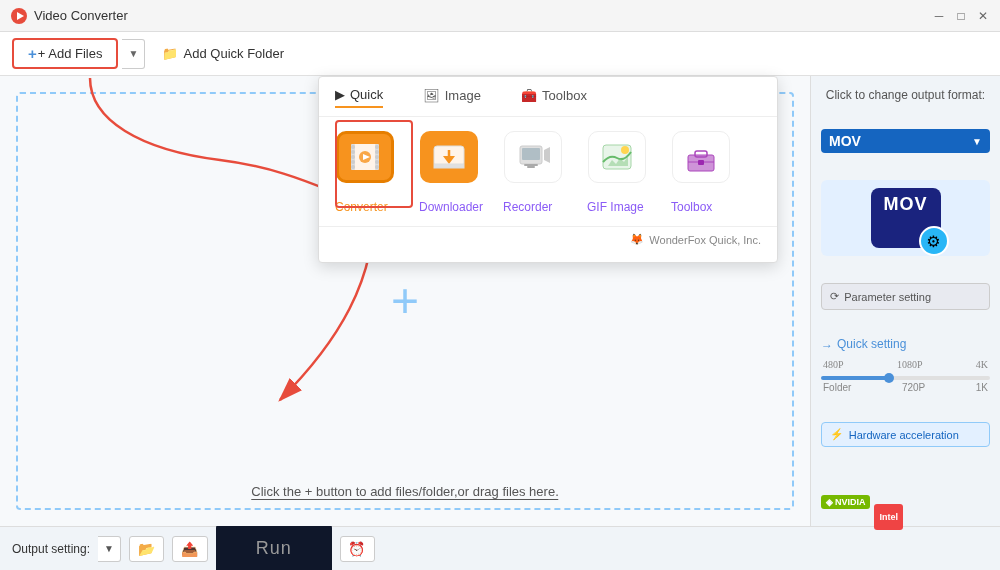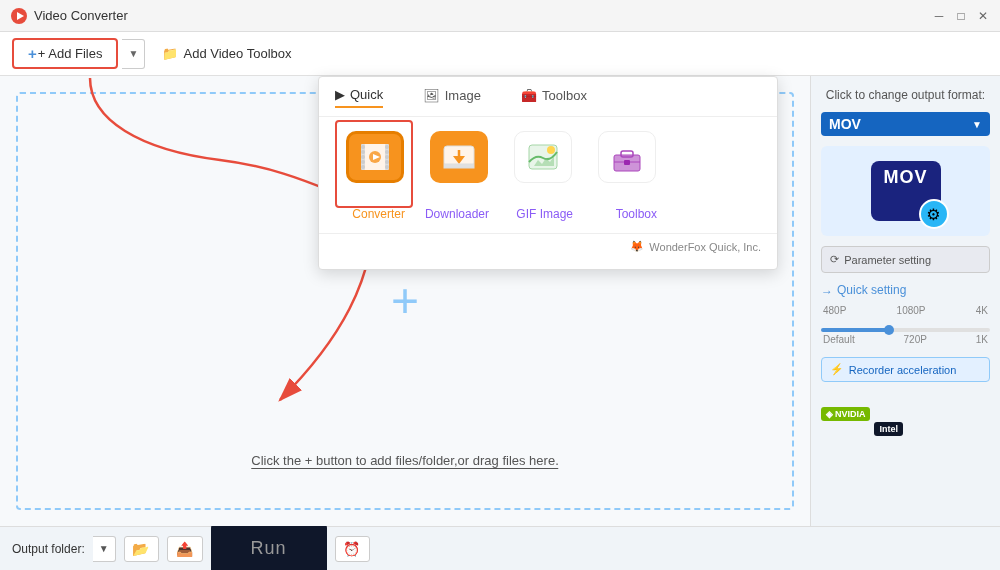--- a/index.html
+++ b/index.html
@@ -549,7 +549,7 @@
   <button class="btn-dropdown">▼</button>
   <button class="btn-add-folder">
     <span>📁</span>
-    <span>Add Video Toolbox</span>
+    <span>Add Quick Folder</span>
   </button>
 </div>
 

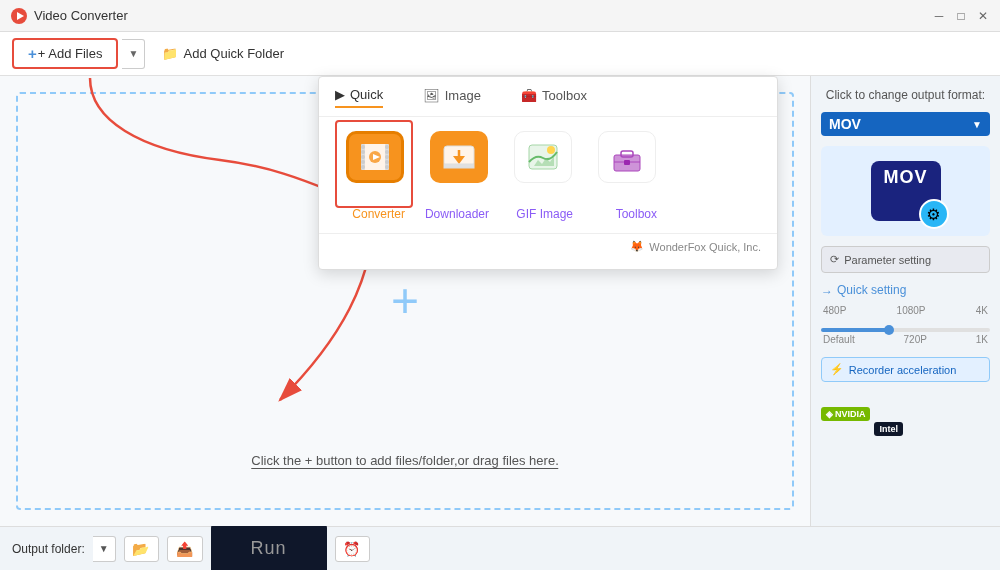--- a/index.html
+++ b/index.html
@@ -154,7 +154,7 @@
       padding: 12px 10px;
       display: flex;
       flex-direction: column;
-      gap: 10px;
+      gap: 27px;
     }
     .output-format-label {
       font-size: 12px;

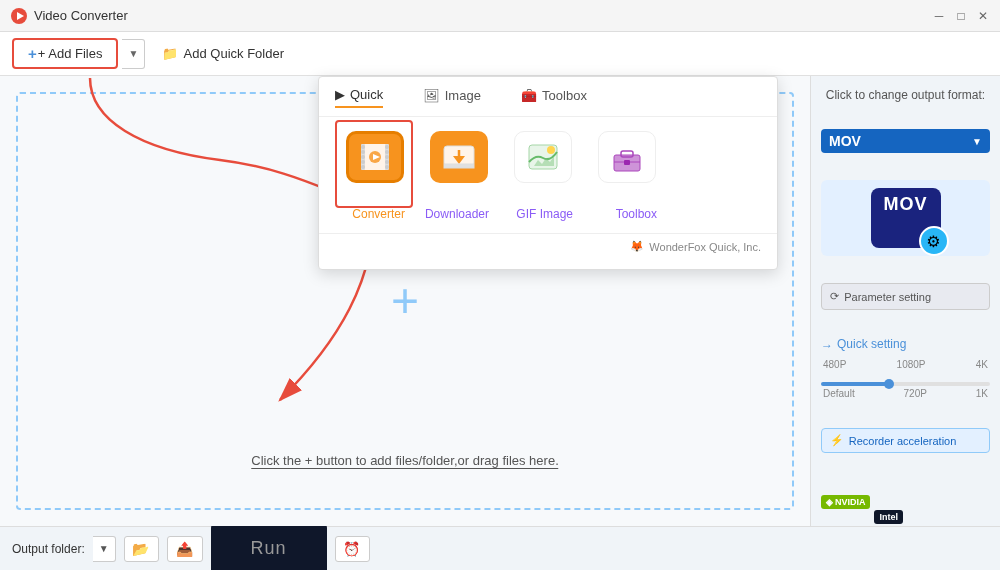--- a/index.html
+++ b/index.html
@@ -429,8 +429,8 @@
     .nav-item {
       display: flex;
       flex-direction: column;
-      align-items: flex-end;
-      gap: 23px;
+      align-items: flex-start;
+      gap: 16px;
       cursor: pointer;
       min-width: 70px;
     }

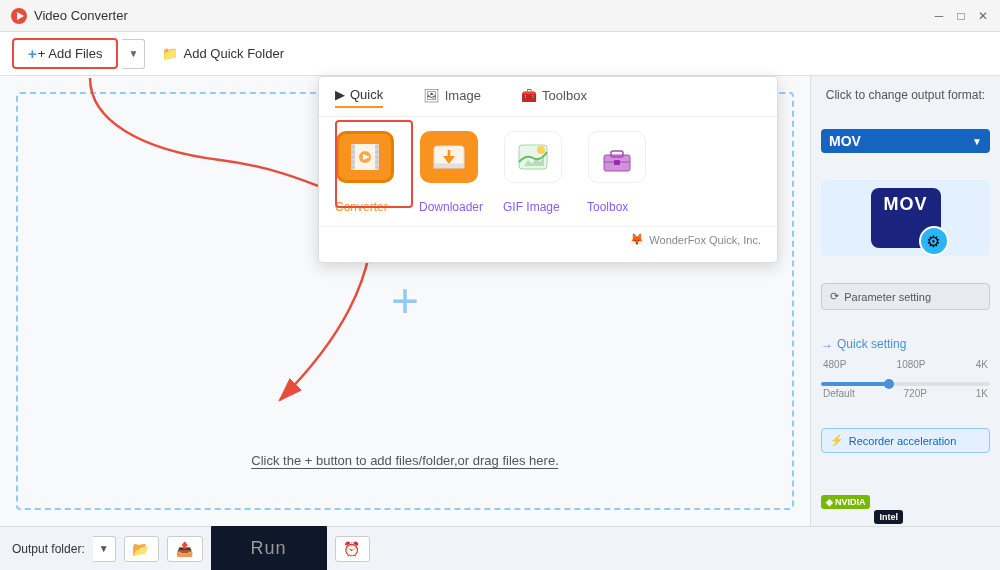--- a/index.html
+++ b/index.html
@@ -690,6 +690,20 @@
       <span class="nav-item-label">Downloader</span>
     </div>
 
+    <div class="nav-item">
+      <div class="nav-item-icon">
+        <div class="icon-recorder">
+          <svg width="34" height="30" viewBox="0 0 34 30">
+            <rect x="4" y="4" width="22" height="18" rx="2" fill="#e0e0e0" stroke="#ccc"></rect>
+            <rect x="6" y="6" width="18" height="12" rx="1" fill="#b0bec5"></rect>
+            <polygon points="28,8 34,5 34,21 28,18" fill="#ccc"></polygon>
+            <rect x="8" y="22" width="14" height="2" rx="1" fill="#aaa"></rect>
+            <rect x="11" y="24" width="8" height="2" rx="1" fill="#aaa"></rect>
+          </svg>
+        </div>
+      </div>
+      <span class="nav-item-label">Recorder</span>
+    </div>
 
     <div class="nav-item">
       <div class="nav-item-icon">

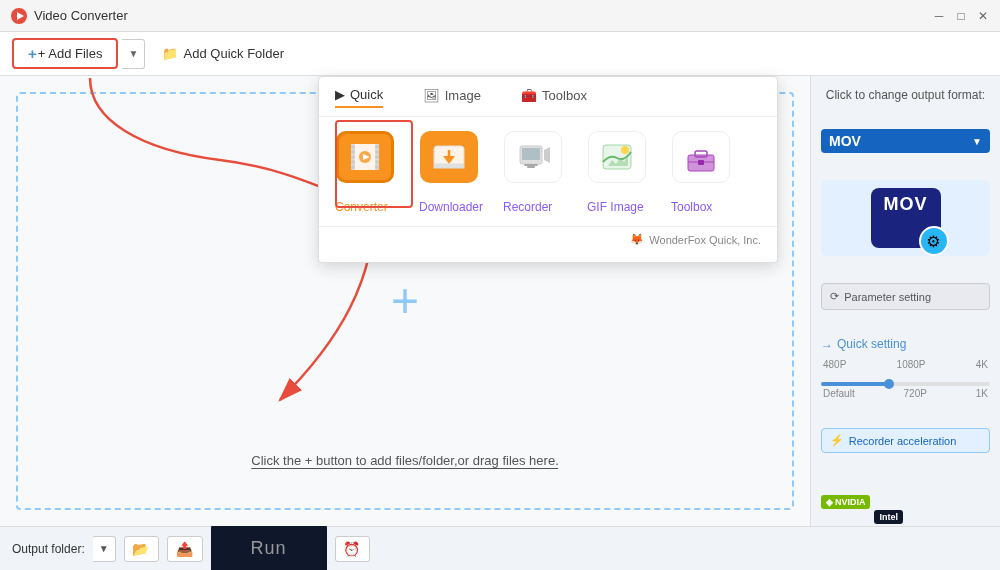--- a/index.html
+++ b/index.html
@@ -249,8 +249,9 @@
       justify-content: space-between;
       font-size: 10px;
       color: #888;
-      margin-bottom: 12px;
+      margin-bottom: 6px;
       padding: 0 2px;
+      font-family: Liberation Serif, serif;
     }
     .quality-track {
       height: 4px;

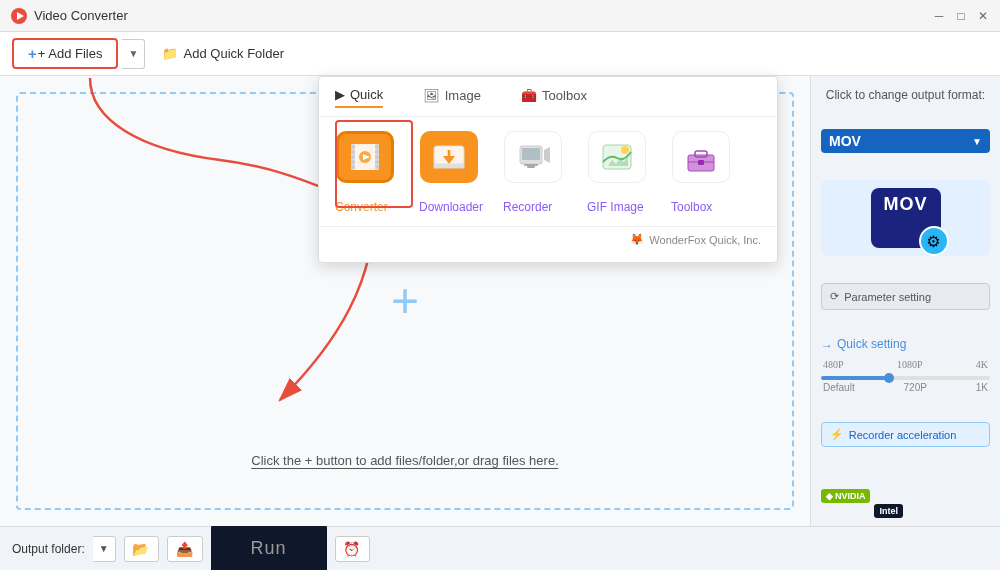--- a/index.html
+++ b/index.html
@@ -596,7 +596,7 @@
           <div class="quality-thumb"></div>
         </div>
         <div class="quality-labels-bottom">
-          <span>Default</span>
+          <span>Folder</span>
           <span>720P</span>
           <span>1K</span>
         </div>

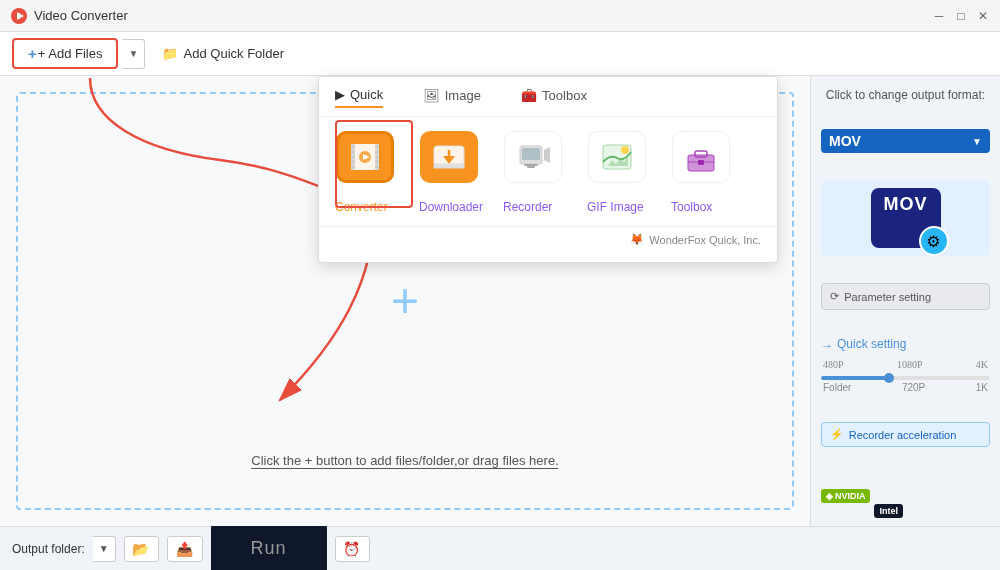--- a/index.html
+++ b/index.html
@@ -604,7 +604,7 @@
     </div>
     <button class="hw-accel-btn">
       <span>⚡</span>
-      <span>Recorder acceleration</span>
+      <span>Hardware acceleration</span>
     </button>
     <div class="gpu-badges">
       <div class="nvidia-badge">

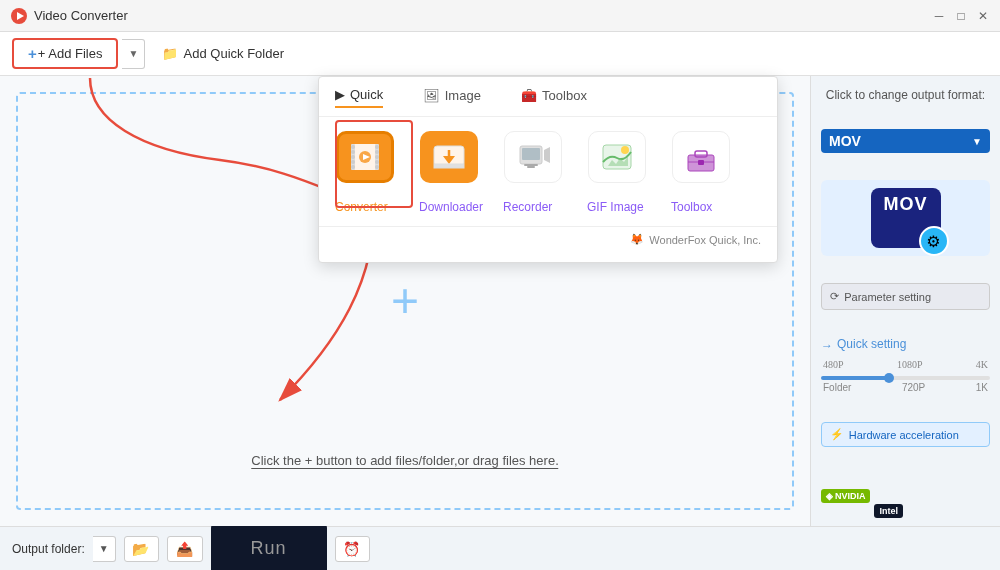--- a/index.html
+++ b/index.html
@@ -135,7 +135,7 @@
     }
     .drop-zone-text {
       position: absolute;
-      bottom: 39px;
+      bottom: 8px;
       left: 50%;
       transform: translateX(-50%);
       white-space: nowrap;

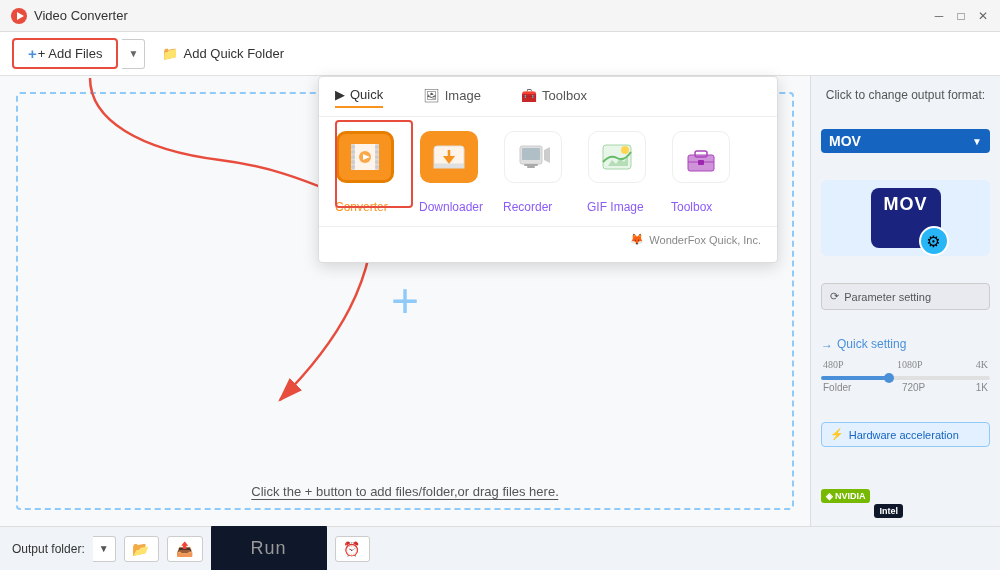--- a/index.html
+++ b/index.html
@@ -305,11 +305,11 @@
       gap: 2px;
     }
     .intel-badge {
-      background: #0f172a;
+      background: #ef4444;
       color: white;
       font-size: 9px;
       font-weight: bold;
-      padding: 2px 5px;
+      padding: 8px 5px;
       border-radius: 3px;
       margin-top: 30px;
     }

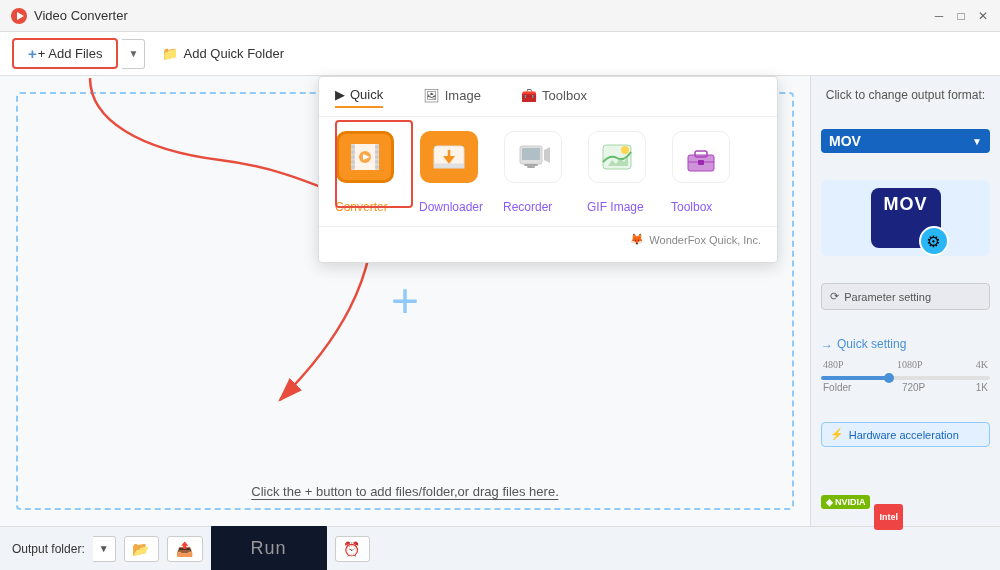--- a/index.html
+++ b/index.html
@@ -619,7 +619,7 @@
 </div>
 
 <div class="bottom-bar">
-  <span class="output-folder-label">Output folder:</span>
+  <span class="output-folder-label">Output setting:</span>
   <div class="output-folder-dropdown">▼</div>
   <button class="folder-browse-btn">
     <span>📂</span>

